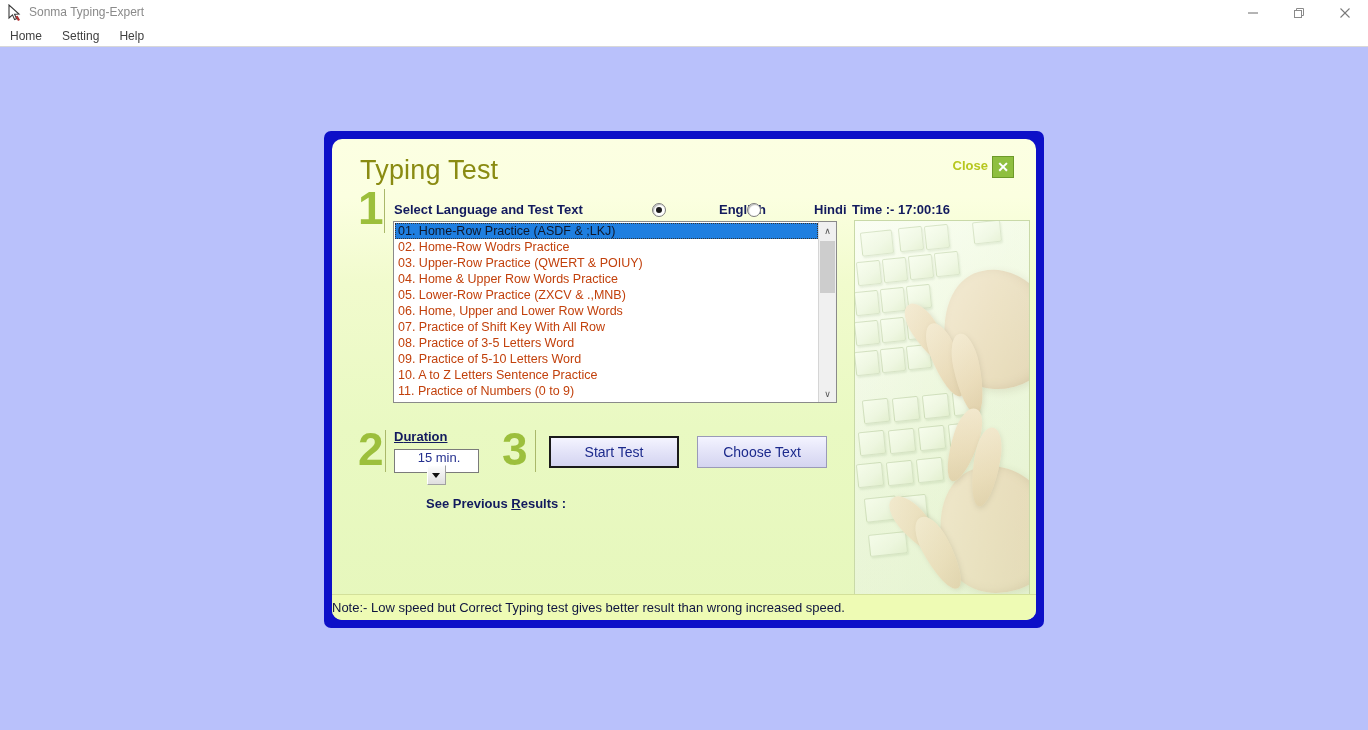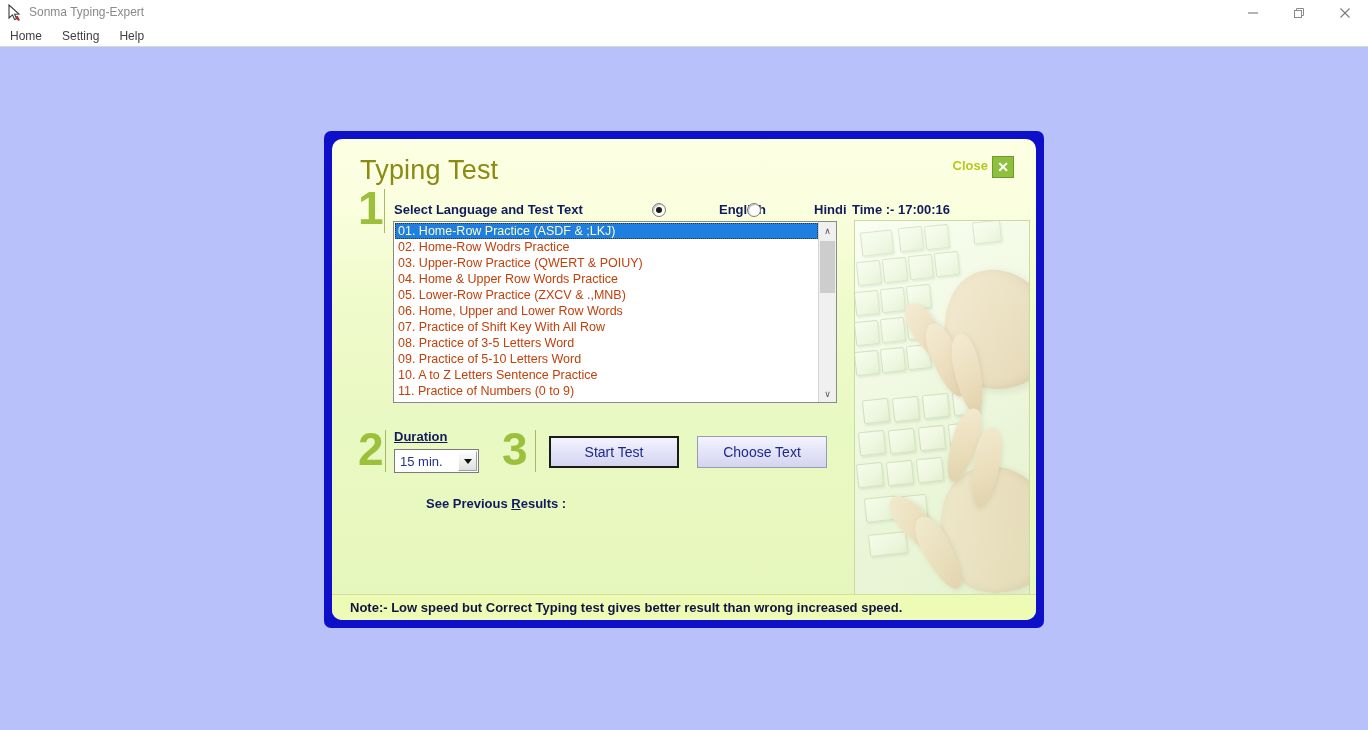--- a/index.html
+++ b/index.html
@@ -170,7 +170,7 @@
   }
   .list-item.selected {
     background: #1f7fe0;
-    color: #fef9c3;
+    color: #0f172a;
     outline: 1px dotted #333;
     outline-offset: -1px;
     margin-right: 0px;

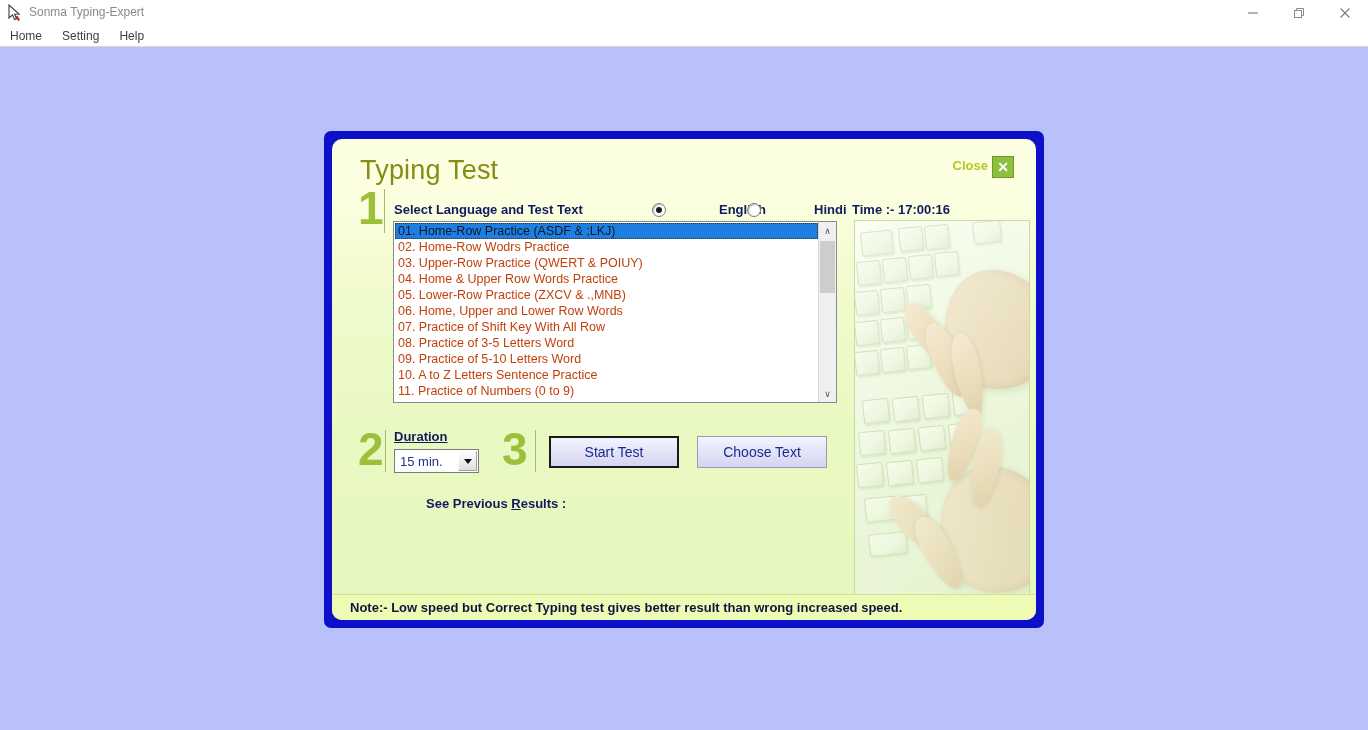--- a/index.html
+++ b/index.html
@@ -390,7 +390,7 @@
 
       <div class="lbl-bold" style="left:62px; top:290px;"><u>D</u><u>u</u><u>ration</u></div>
 
-      <div class="combo" style="left:62px; top:310px;">
+      <div class="combo" style="left:62px; top:310px;flex-direction:column;">
         <span class="combo-value">15 min.</span>
         <span class="combo-arrow">
             <span class="tri-down"></span>

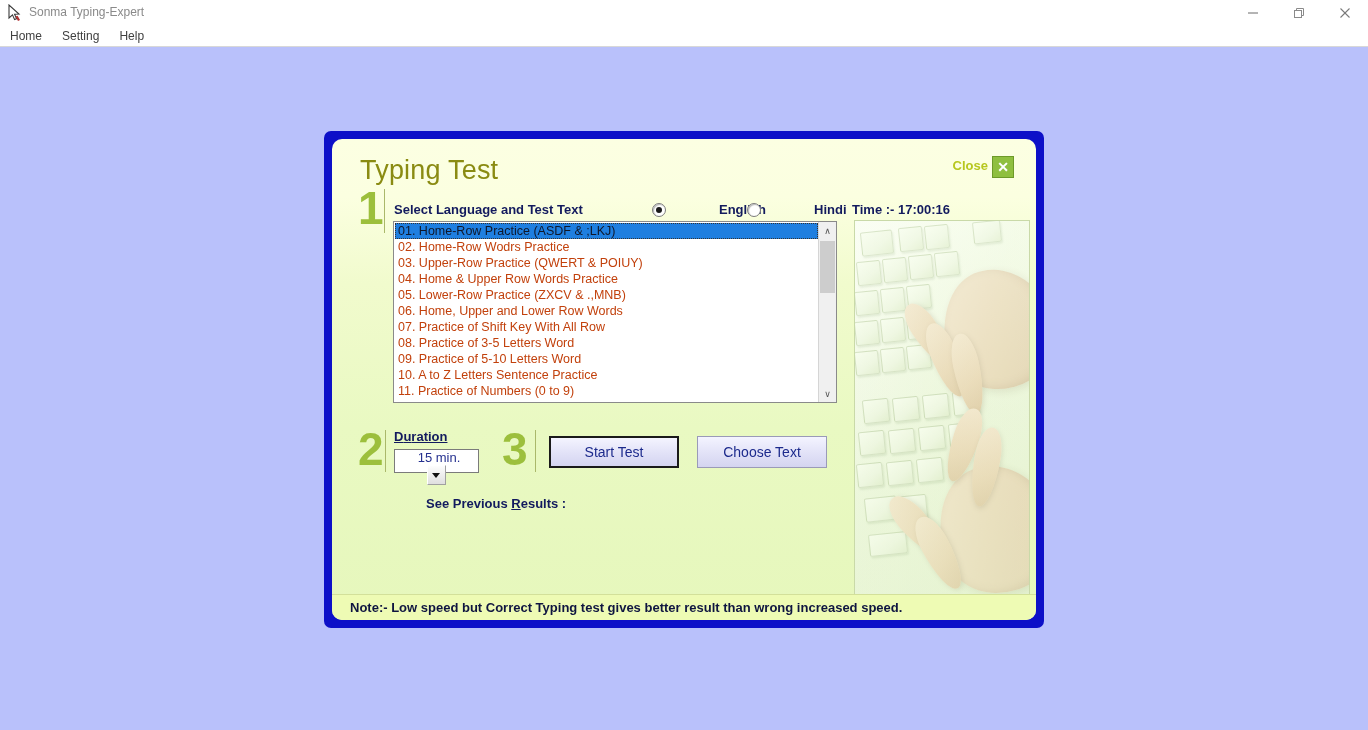--- a/index.html
+++ b/index.html
@@ -294,9 +294,9 @@
     box-sizing: border-box;
   }
   .note-text {
-    font-size: 13px; font-weight: bold; color: #0f1540;
-    font-family: "Liberation Sans", sans-serif;
-    padding-left: 18px; white-space: nowrap;
+    font-size: 13px; font-weight: normal; color: #0f1540;
+    font-family: "Liberation Sans", sans-serif;
+    white-space: nowrap;
   }
 </style>
 </head>

